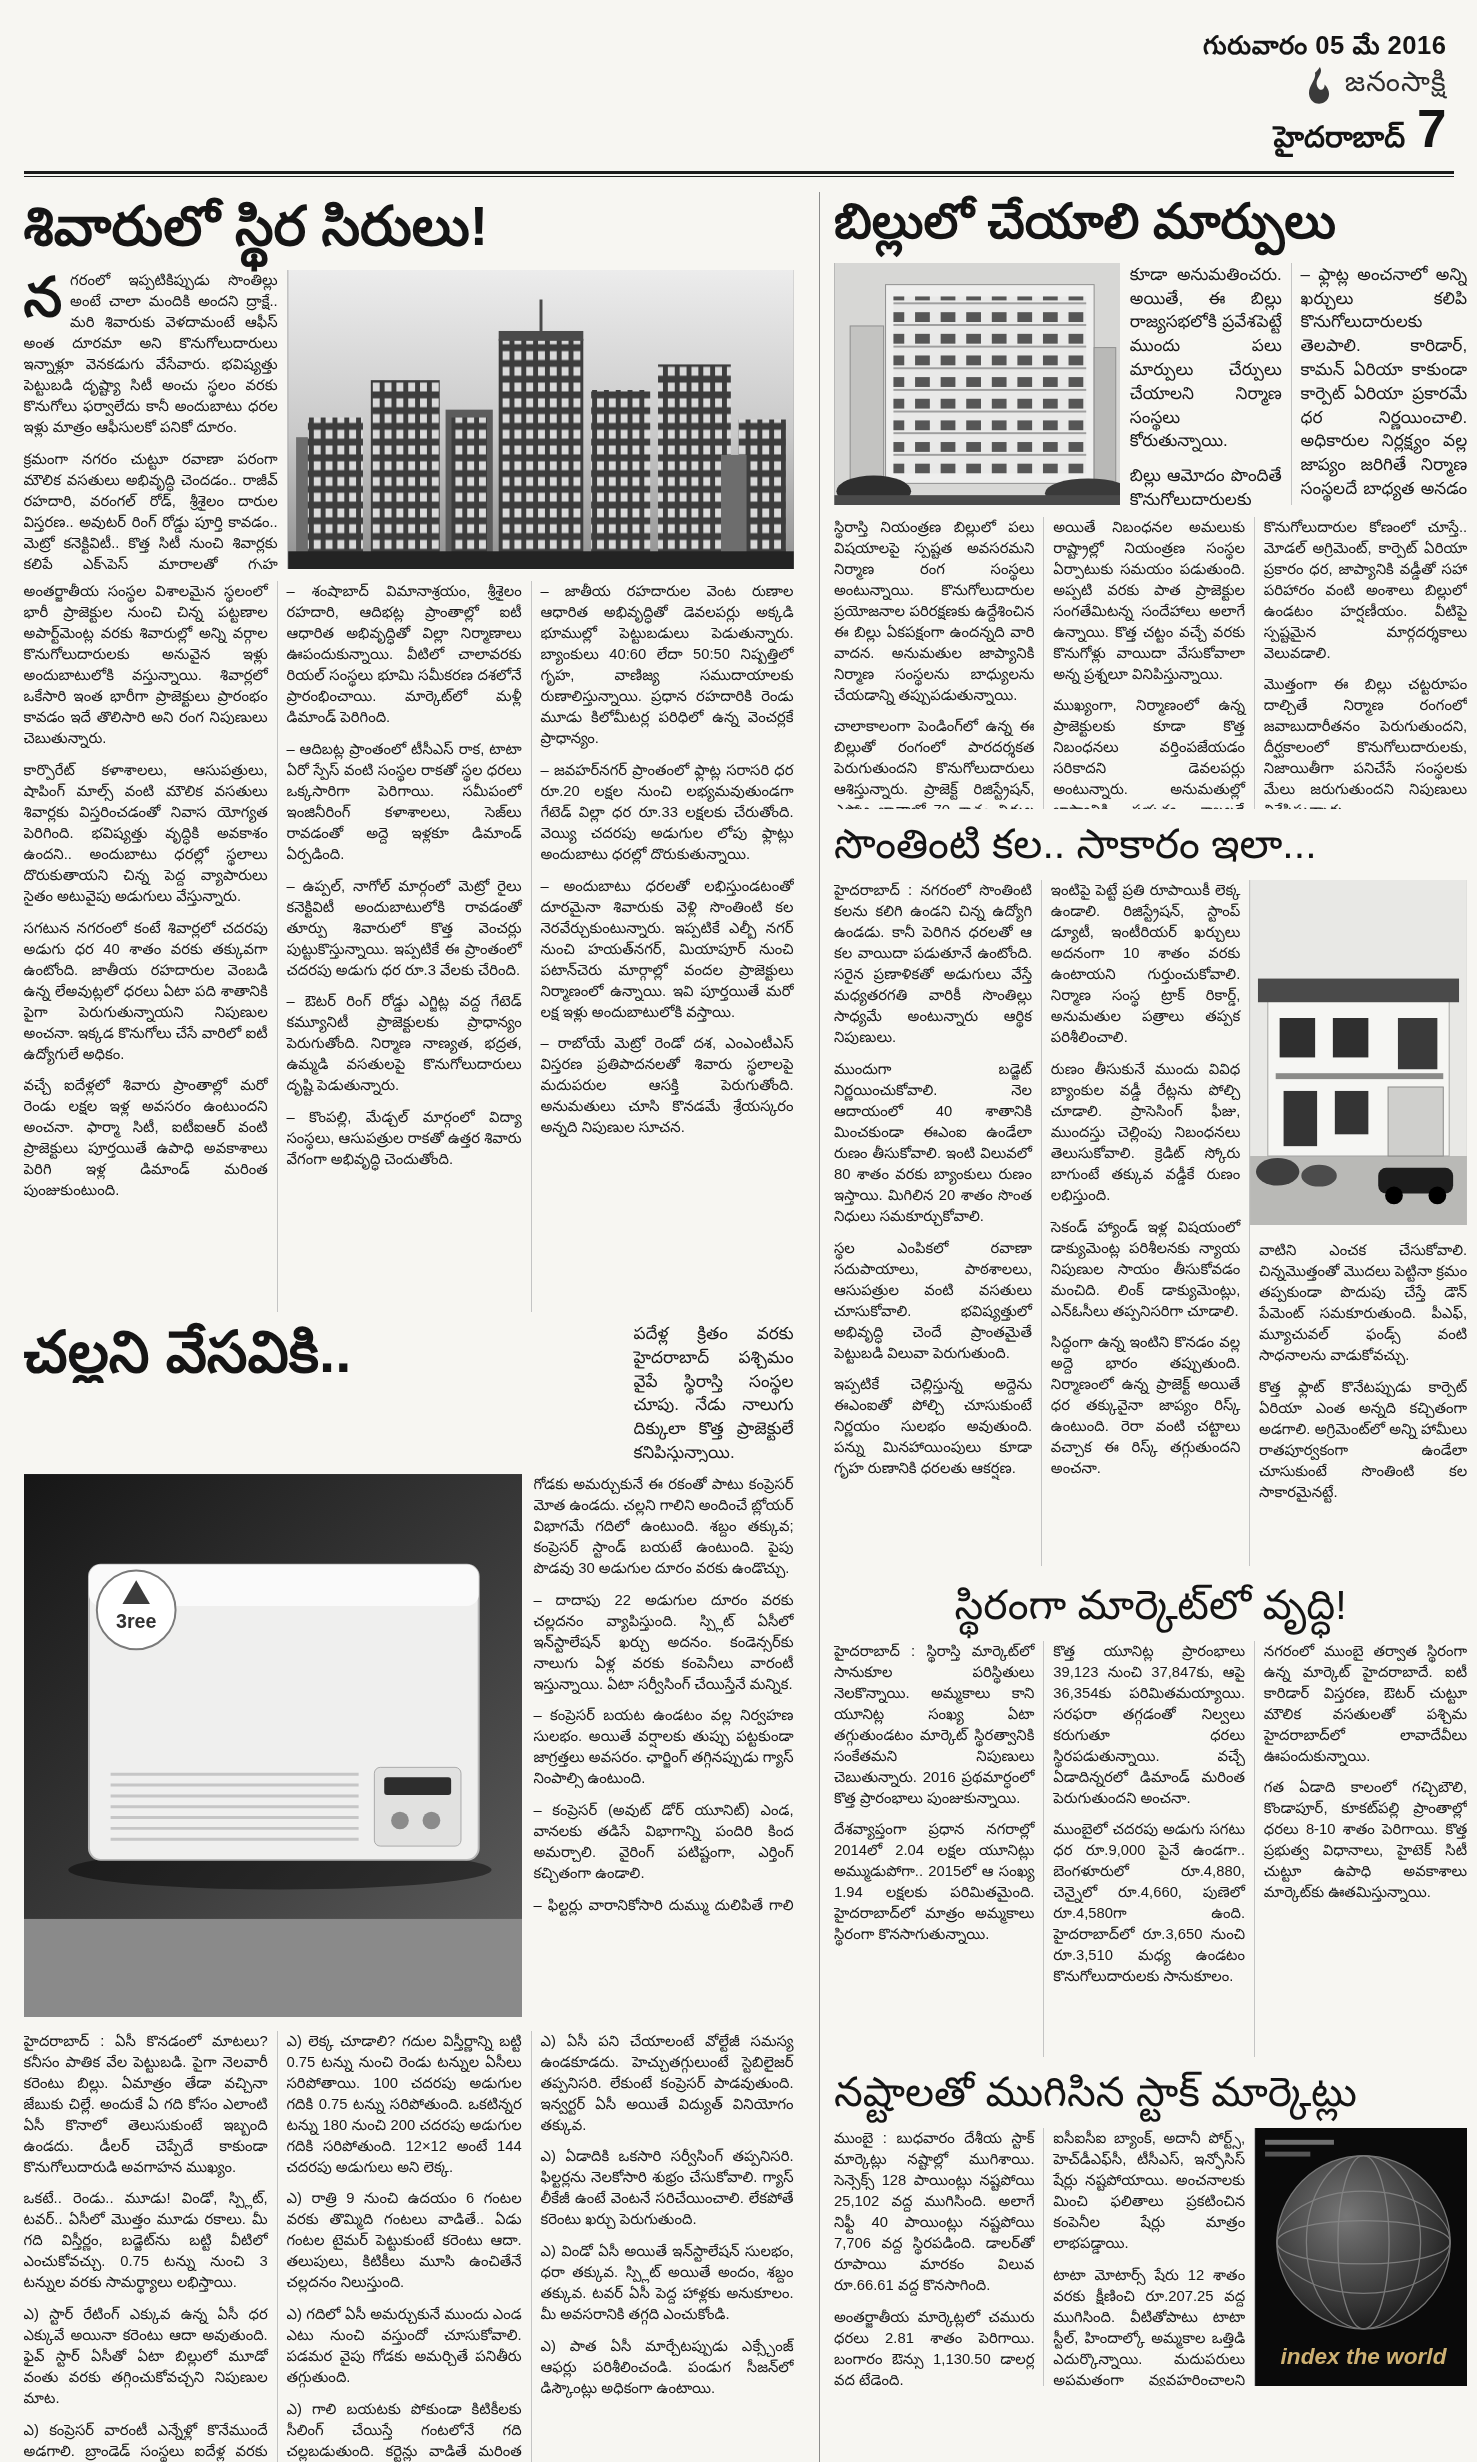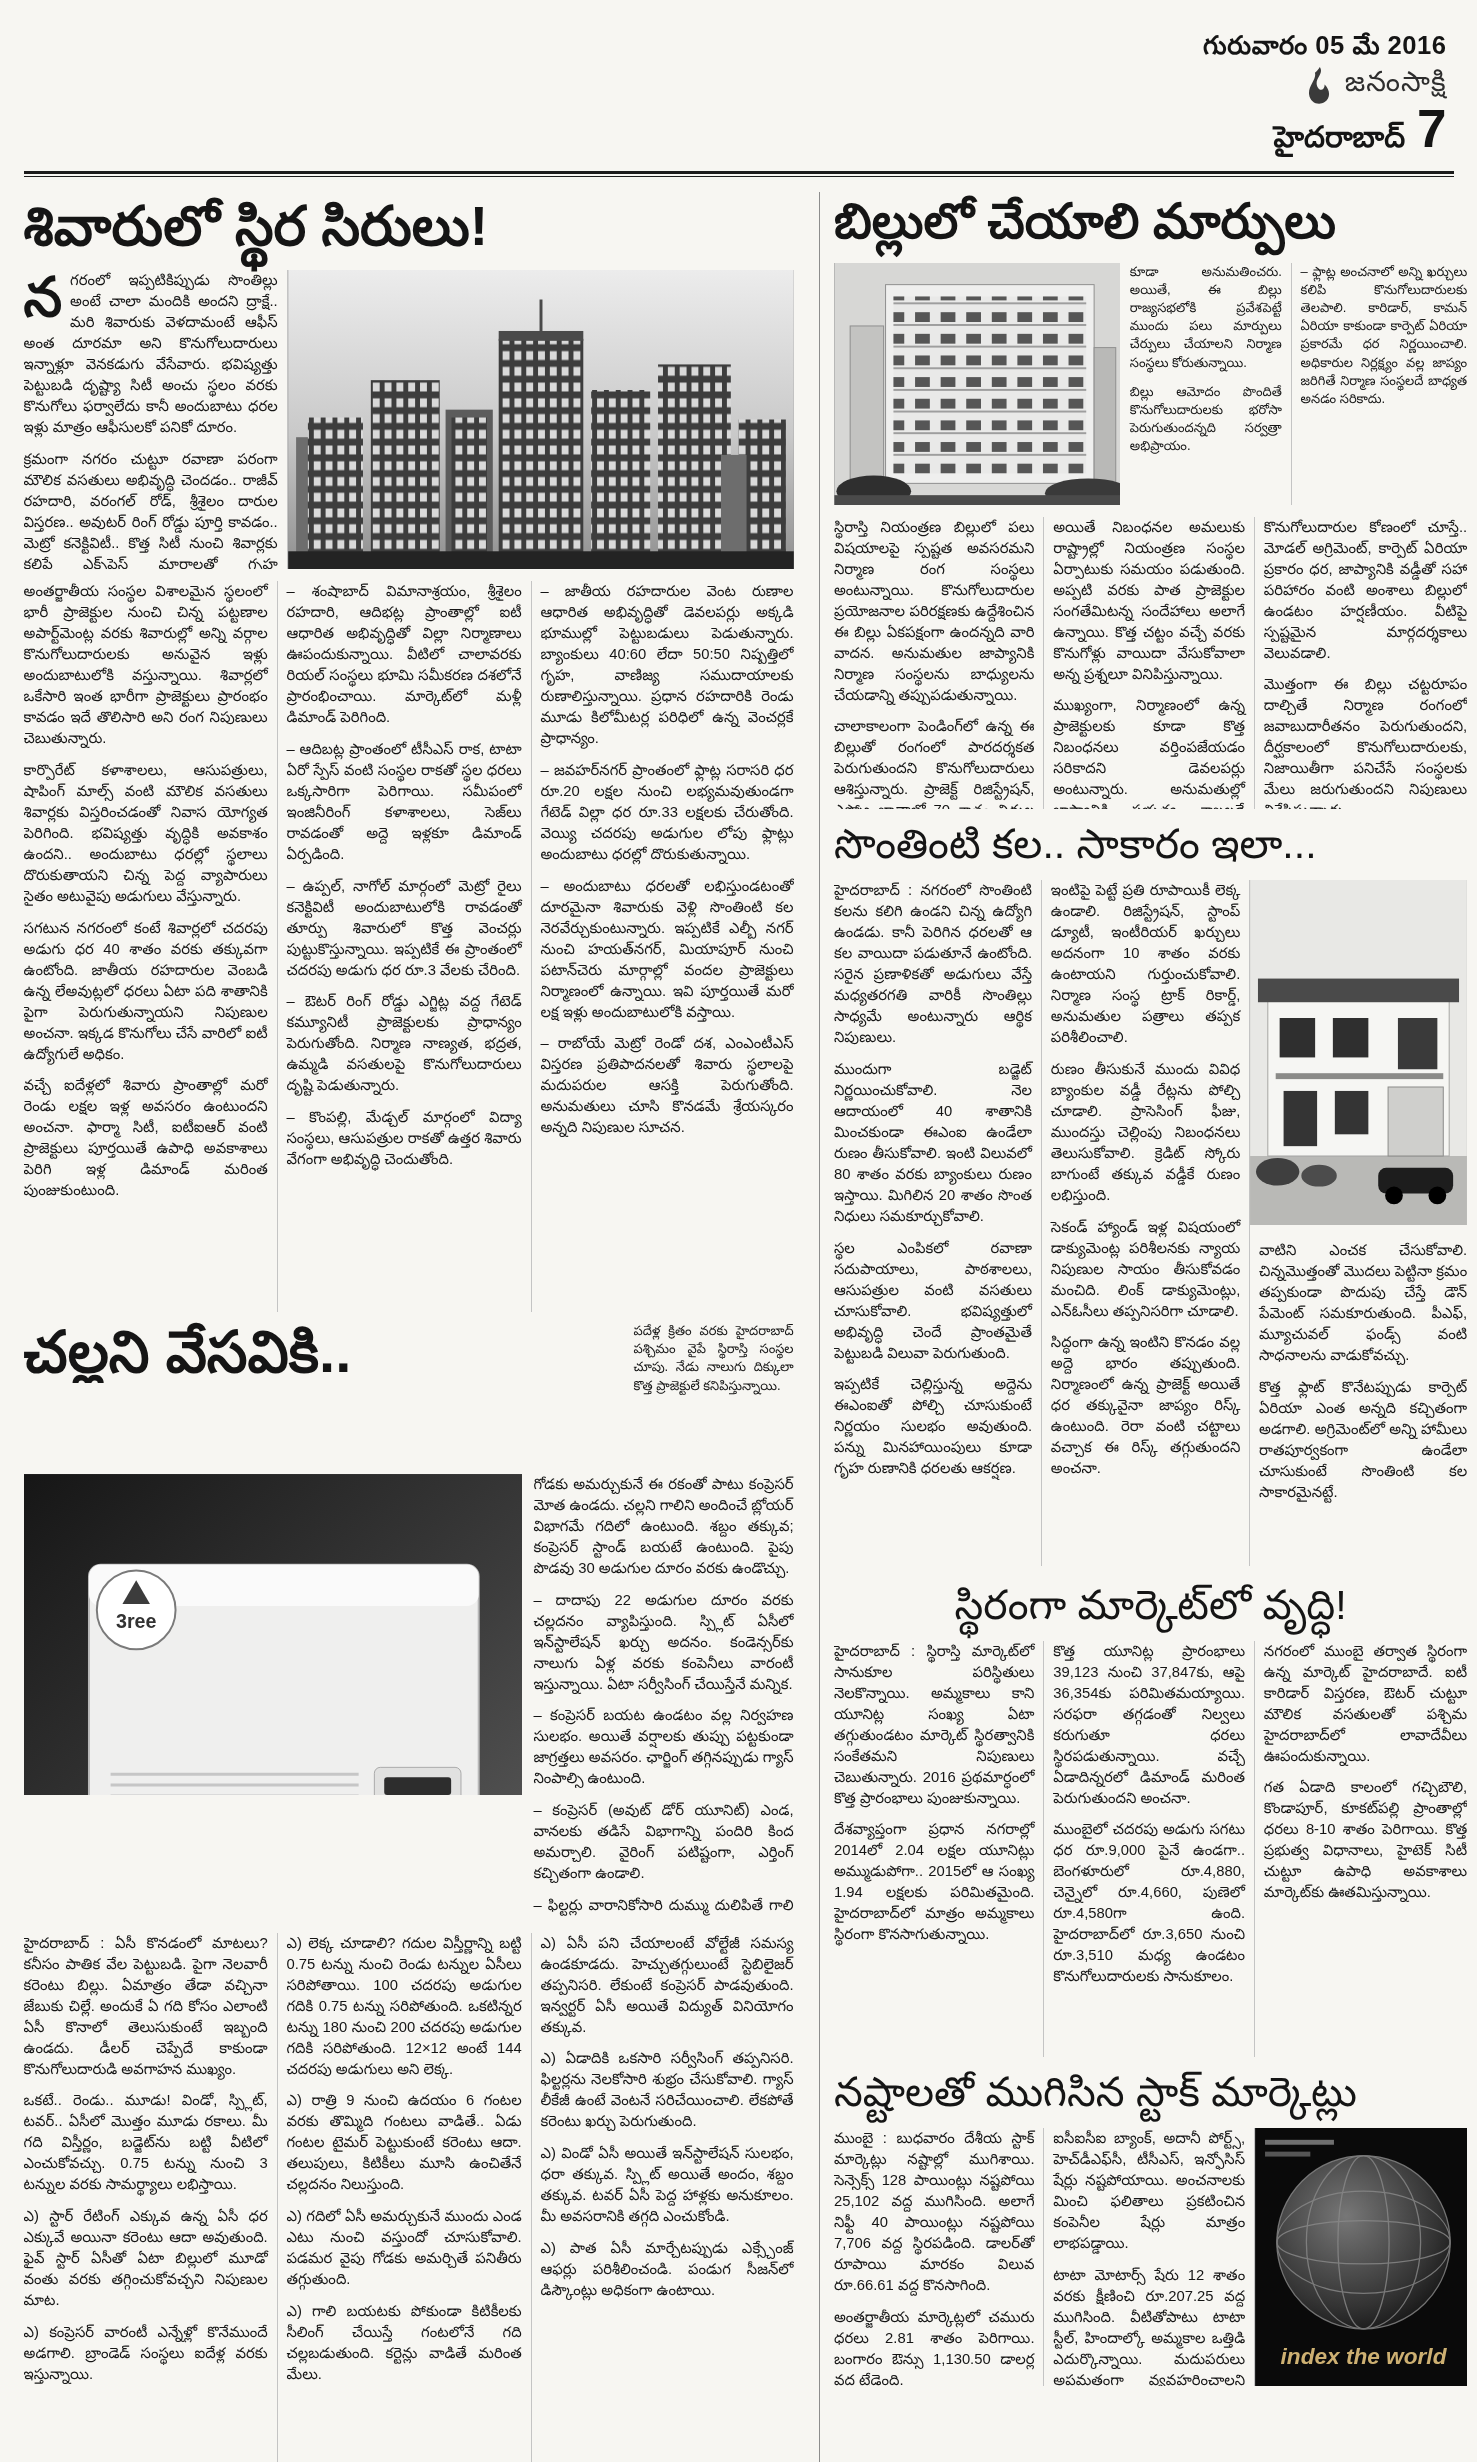--- a/index.html
+++ b/index.html
@@ -35,7 +35,7 @@
   .ncol:first-child { padding-left:0; }
   .ncol:last-child, .ncol.noline { border-right:none; padding-right:0; }
   .ncol p { margin-bottom:10.8px; }
-  .small { font-size:13px; line-height:1.4; }
+  .small { font-size:17px; line-height:1.4; }
   .dropcap > p:first-child::first-letter {
     font-size:55px; font-weight:bold; float:left; line-height:.85; padding:3.9px 7.9px 0 0;
   }

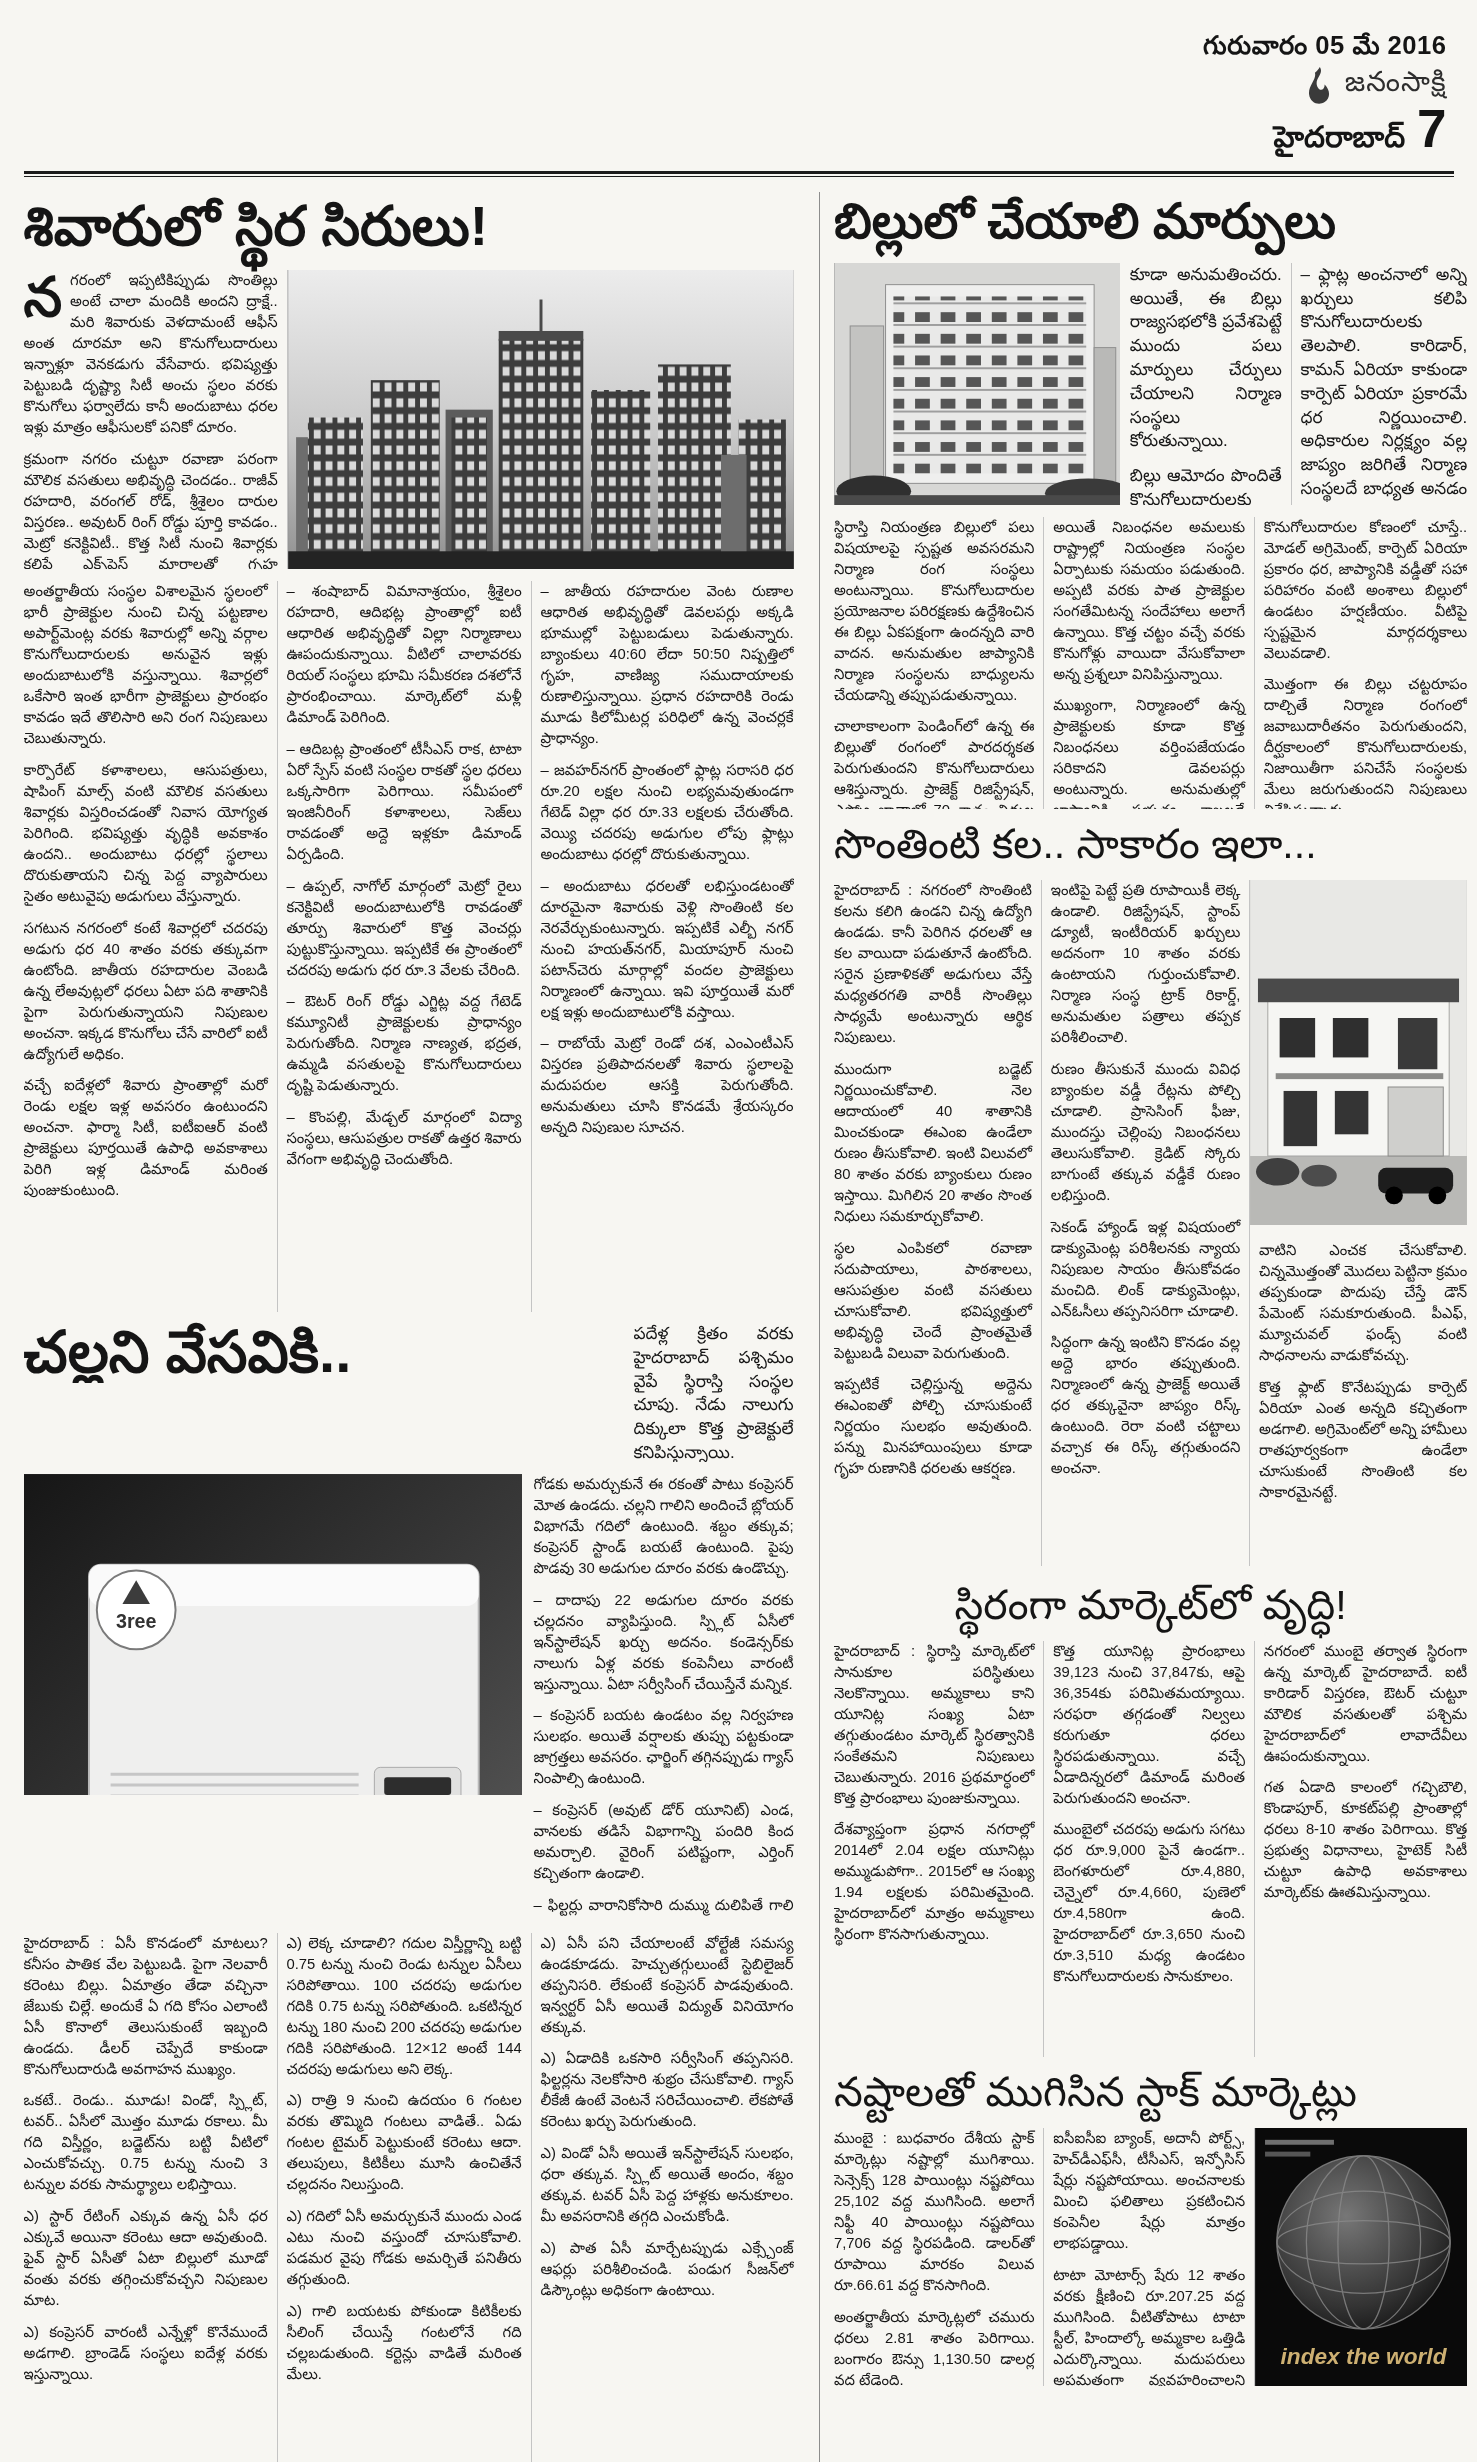--- a/index.html
+++ b/index.html
@@ -144,7 +144,7 @@
         </div>
 
         <div class="row" style="margin-top:11.8px">
-          <div class="photo" style="width:498px;height:321px">
+          <div class="photo" style="width:498px;height:543px">
             <svg width="498" height="445" viewBox="0 0 506 452">
               <defs>
                 <linearGradient id="acbg" x1="0" y1="0" x2="1" y2="1">

